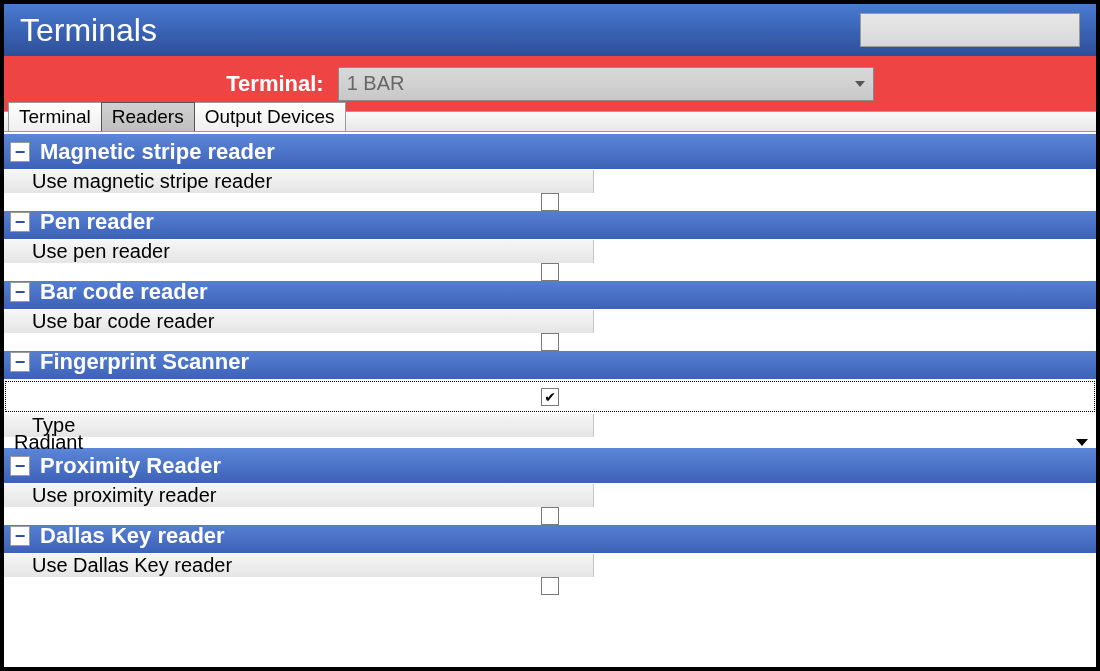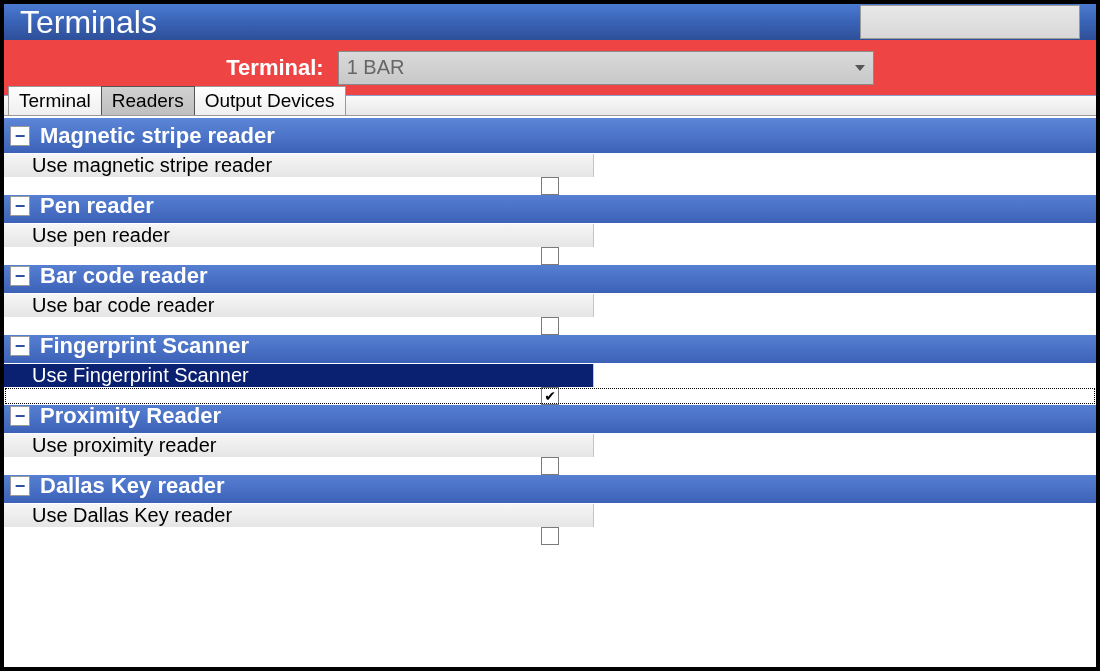--- a/index.html
+++ b/index.html
@@ -27,7 +27,7 @@
     display: flex;
     align-items: center;
     padding: 6px 16px;
-    height: 36px;
+    height: 52px;
   }
   .titlebar-text {
     font-size: 32px;

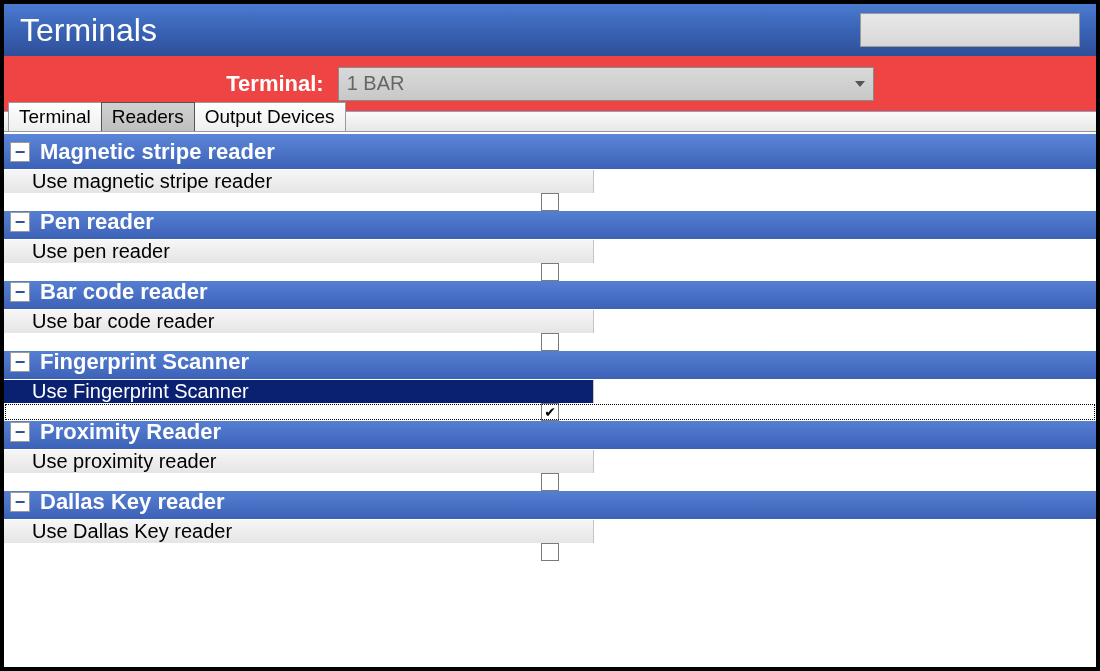--- a/index.html
+++ b/index.html
@@ -263,7 +263,6 @@
     </div>
     <div class="row selected">
       <div class="row-gutter"></div>
-      <div class="row-label">Use Fingerprint Scanner</div>
       <div class="row-value">
         <div class="cb">✔</div>
       </div>

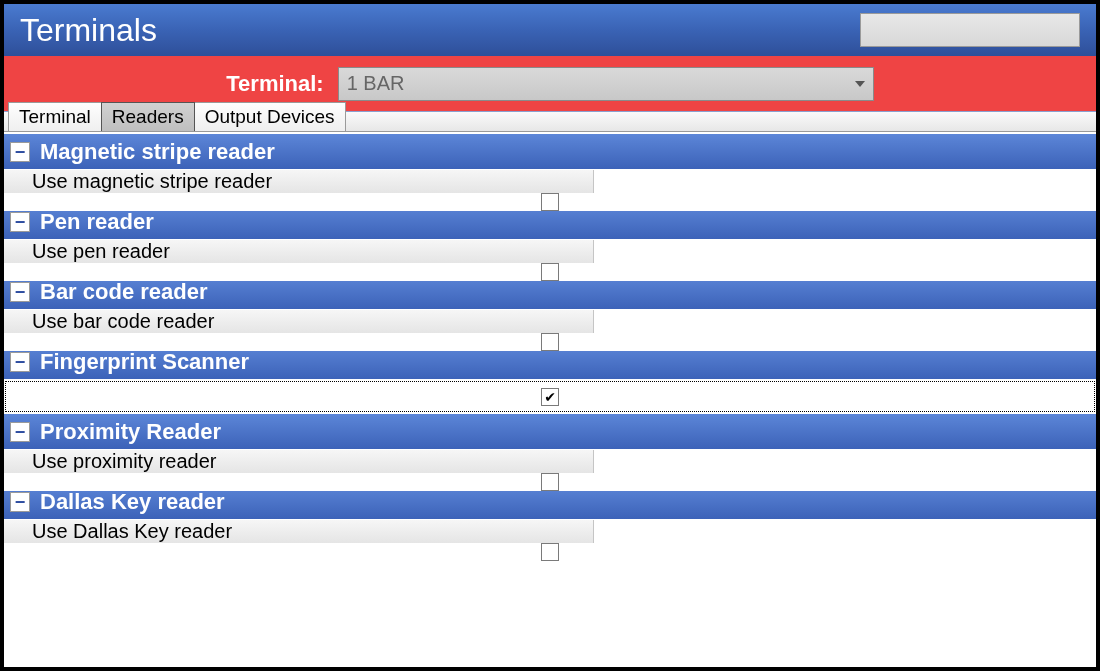--- a/index.html
+++ b/index.html
@@ -267,6 +267,14 @@
         <div class="cb">✔</div>
       </div>
     </div>
+    <div class="row">
+      <div class="row-gutter"></div>
+      <div class="row-label">Type</div>
+      <div class="row-value left">
+        <span class="dropdown-value">Radiant</span>
+        <span class="dropdown-arrow"></span>
+      </div>
+    </div>
 
     <div class="section-header">
       <div class="collapse-btn">−</div>

